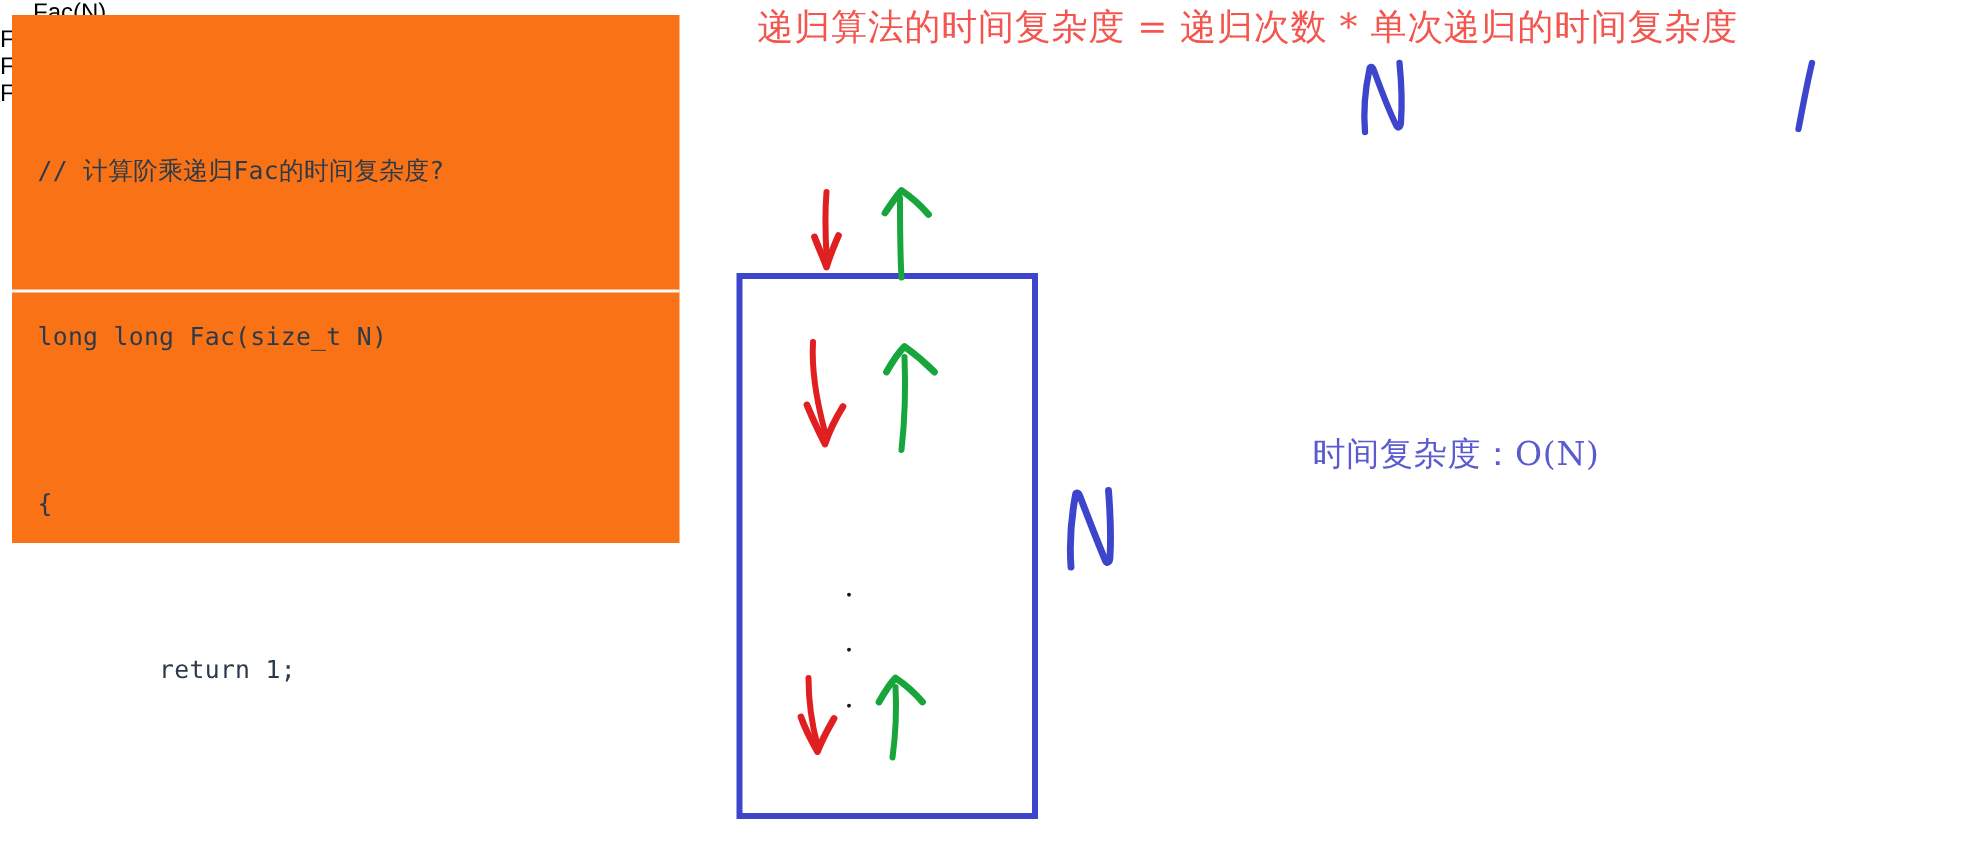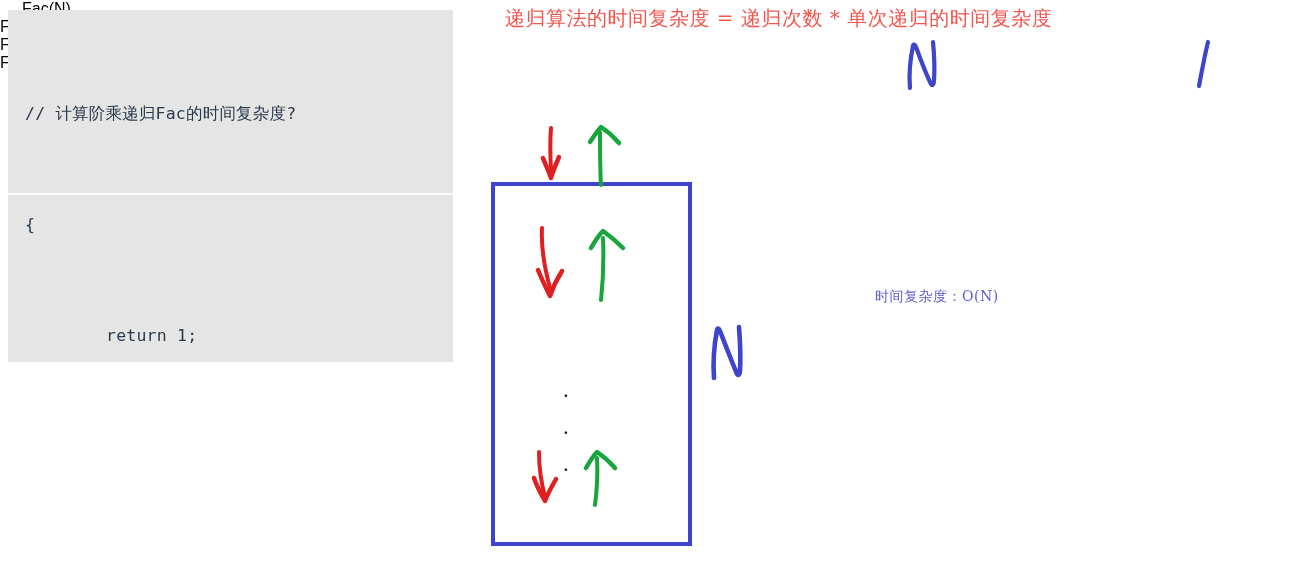--- a/index.html
+++ b/index.html
@@ -58,7 +58,7 @@
     left: 505px;
     top: 3px;
     font-family: "DejaVu Serif", "Liberation Serif", serif;
-    font-size: 20px;
+    font-size: 24px;
     line-height: 30px;
     color: #f4564f;
     white-space: nowrap;

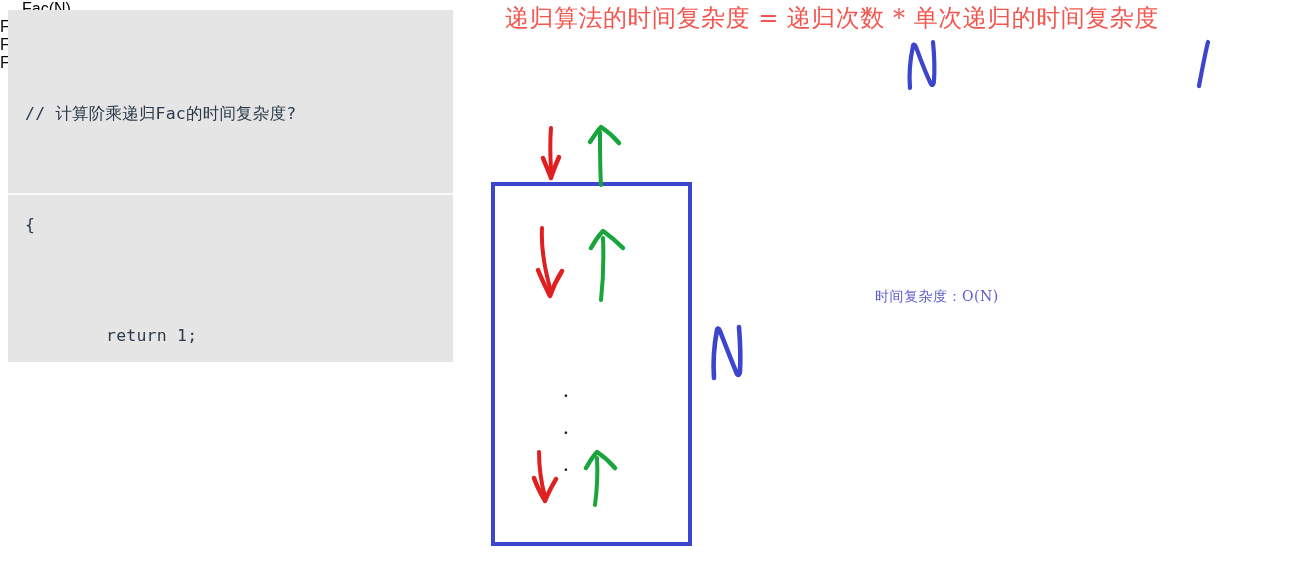--- a/index.html
+++ b/index.html
@@ -23,7 +23,7 @@
     top: 10px;
     width: 445px;
     height: 352px;
-    background: #e5e5e5;
+    background: #f97316;
     box-sizing: border-box;
   }
   #code-block .code-lines {

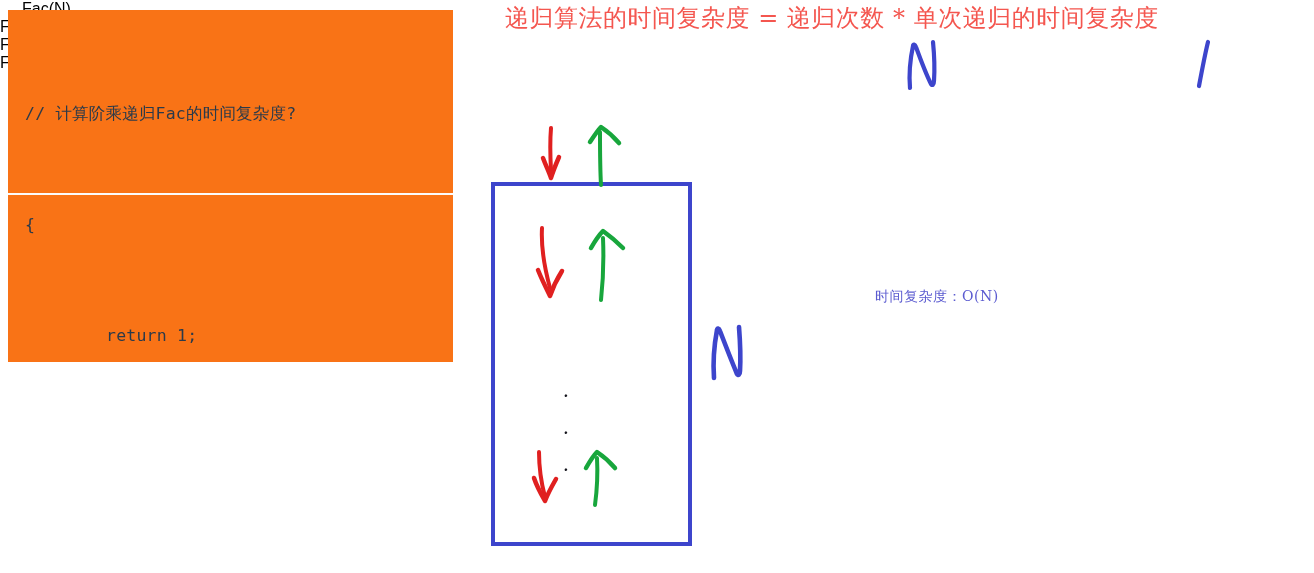--- a/index.html
+++ b/index.html
@@ -134,6 +134,7 @@
   <div class="code-gap"></div>
   <div class="code-lines">
     <div class="code-line">// 计算阶乘递归Fac的时间复杂度?</div>
+    <div class="code-line">long long Fac(size_t N)</div>
     <div class="code-line">{</div>
     <div class="code-line">        return 1;</div>
     

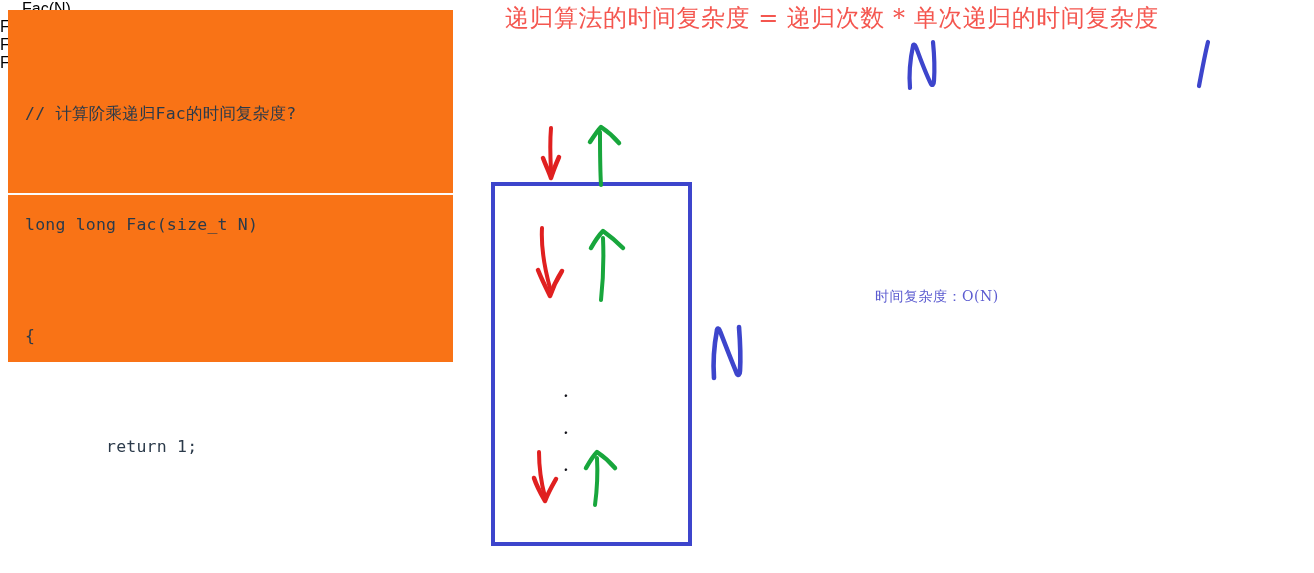--- a/index.html
+++ b/index.html
@@ -121,7 +121,7 @@
     left: 875px;
     top: 288px;
     font-family: "DejaVu Serif", "Liberation Serif", serif;
-    font-size: 14px;
+    font-size: 22px;
     color: #5b5bd0;
     white-space: nowrap;
     letter-spacing: 0.5px;

